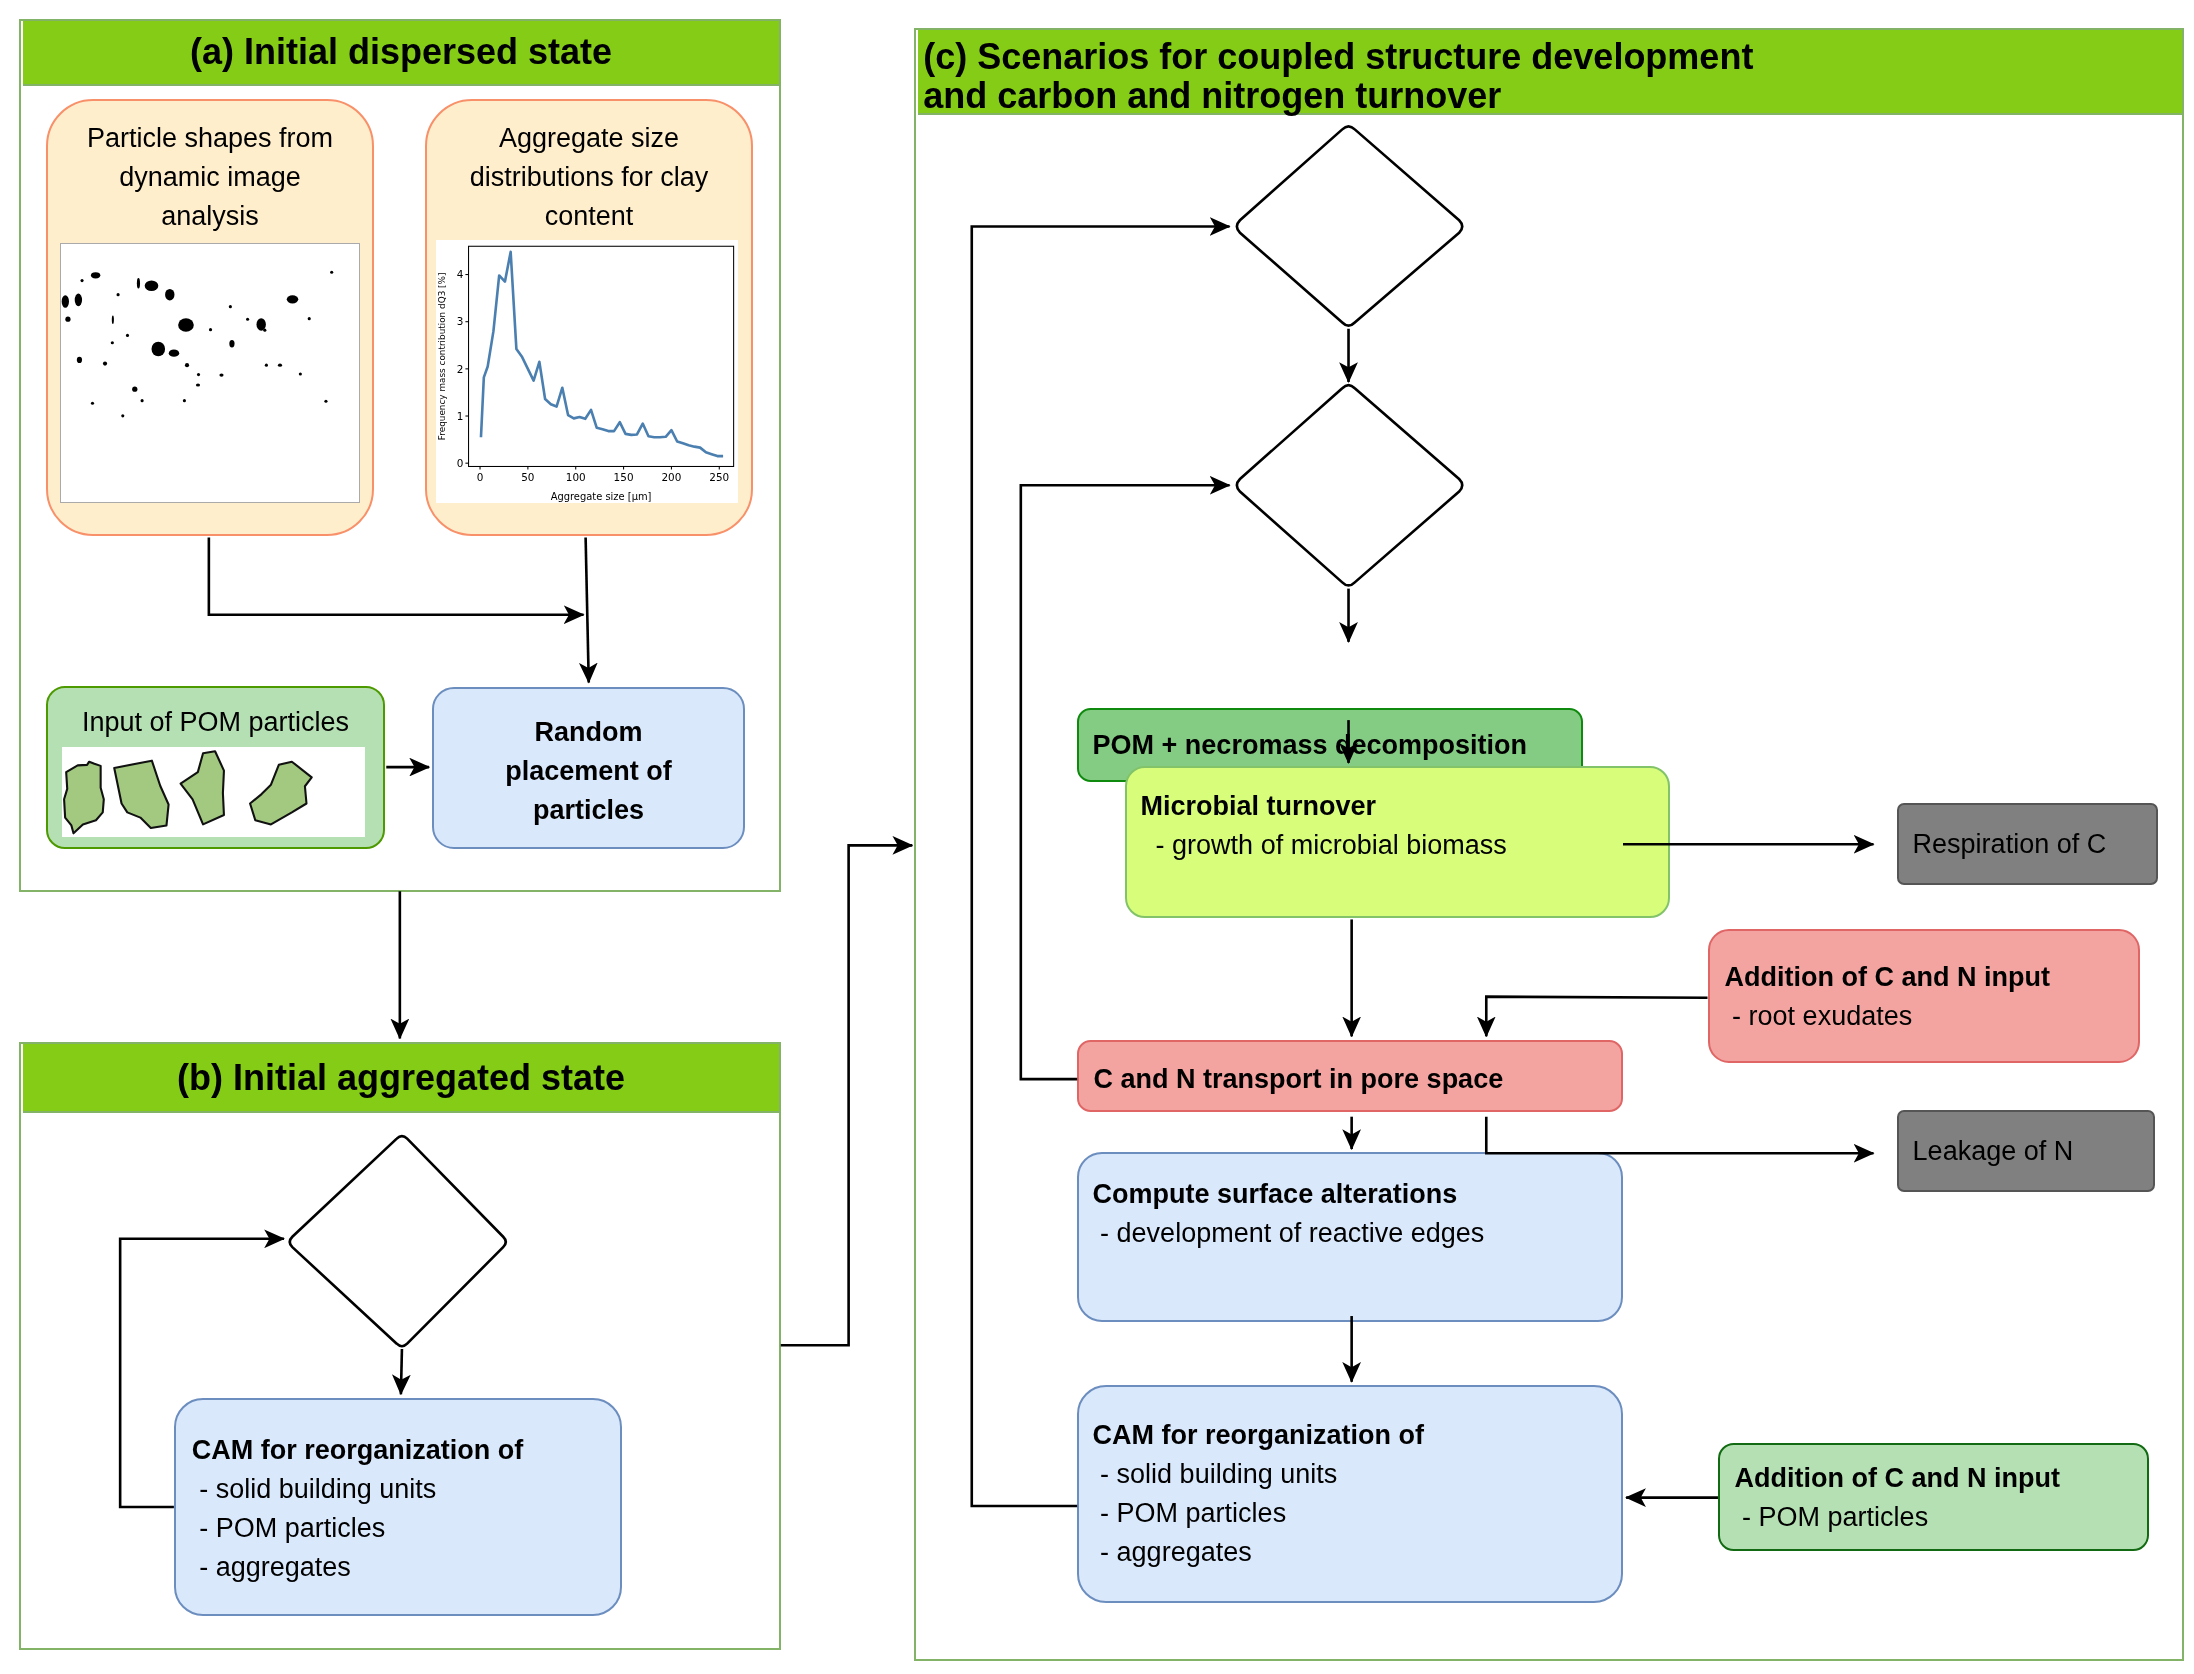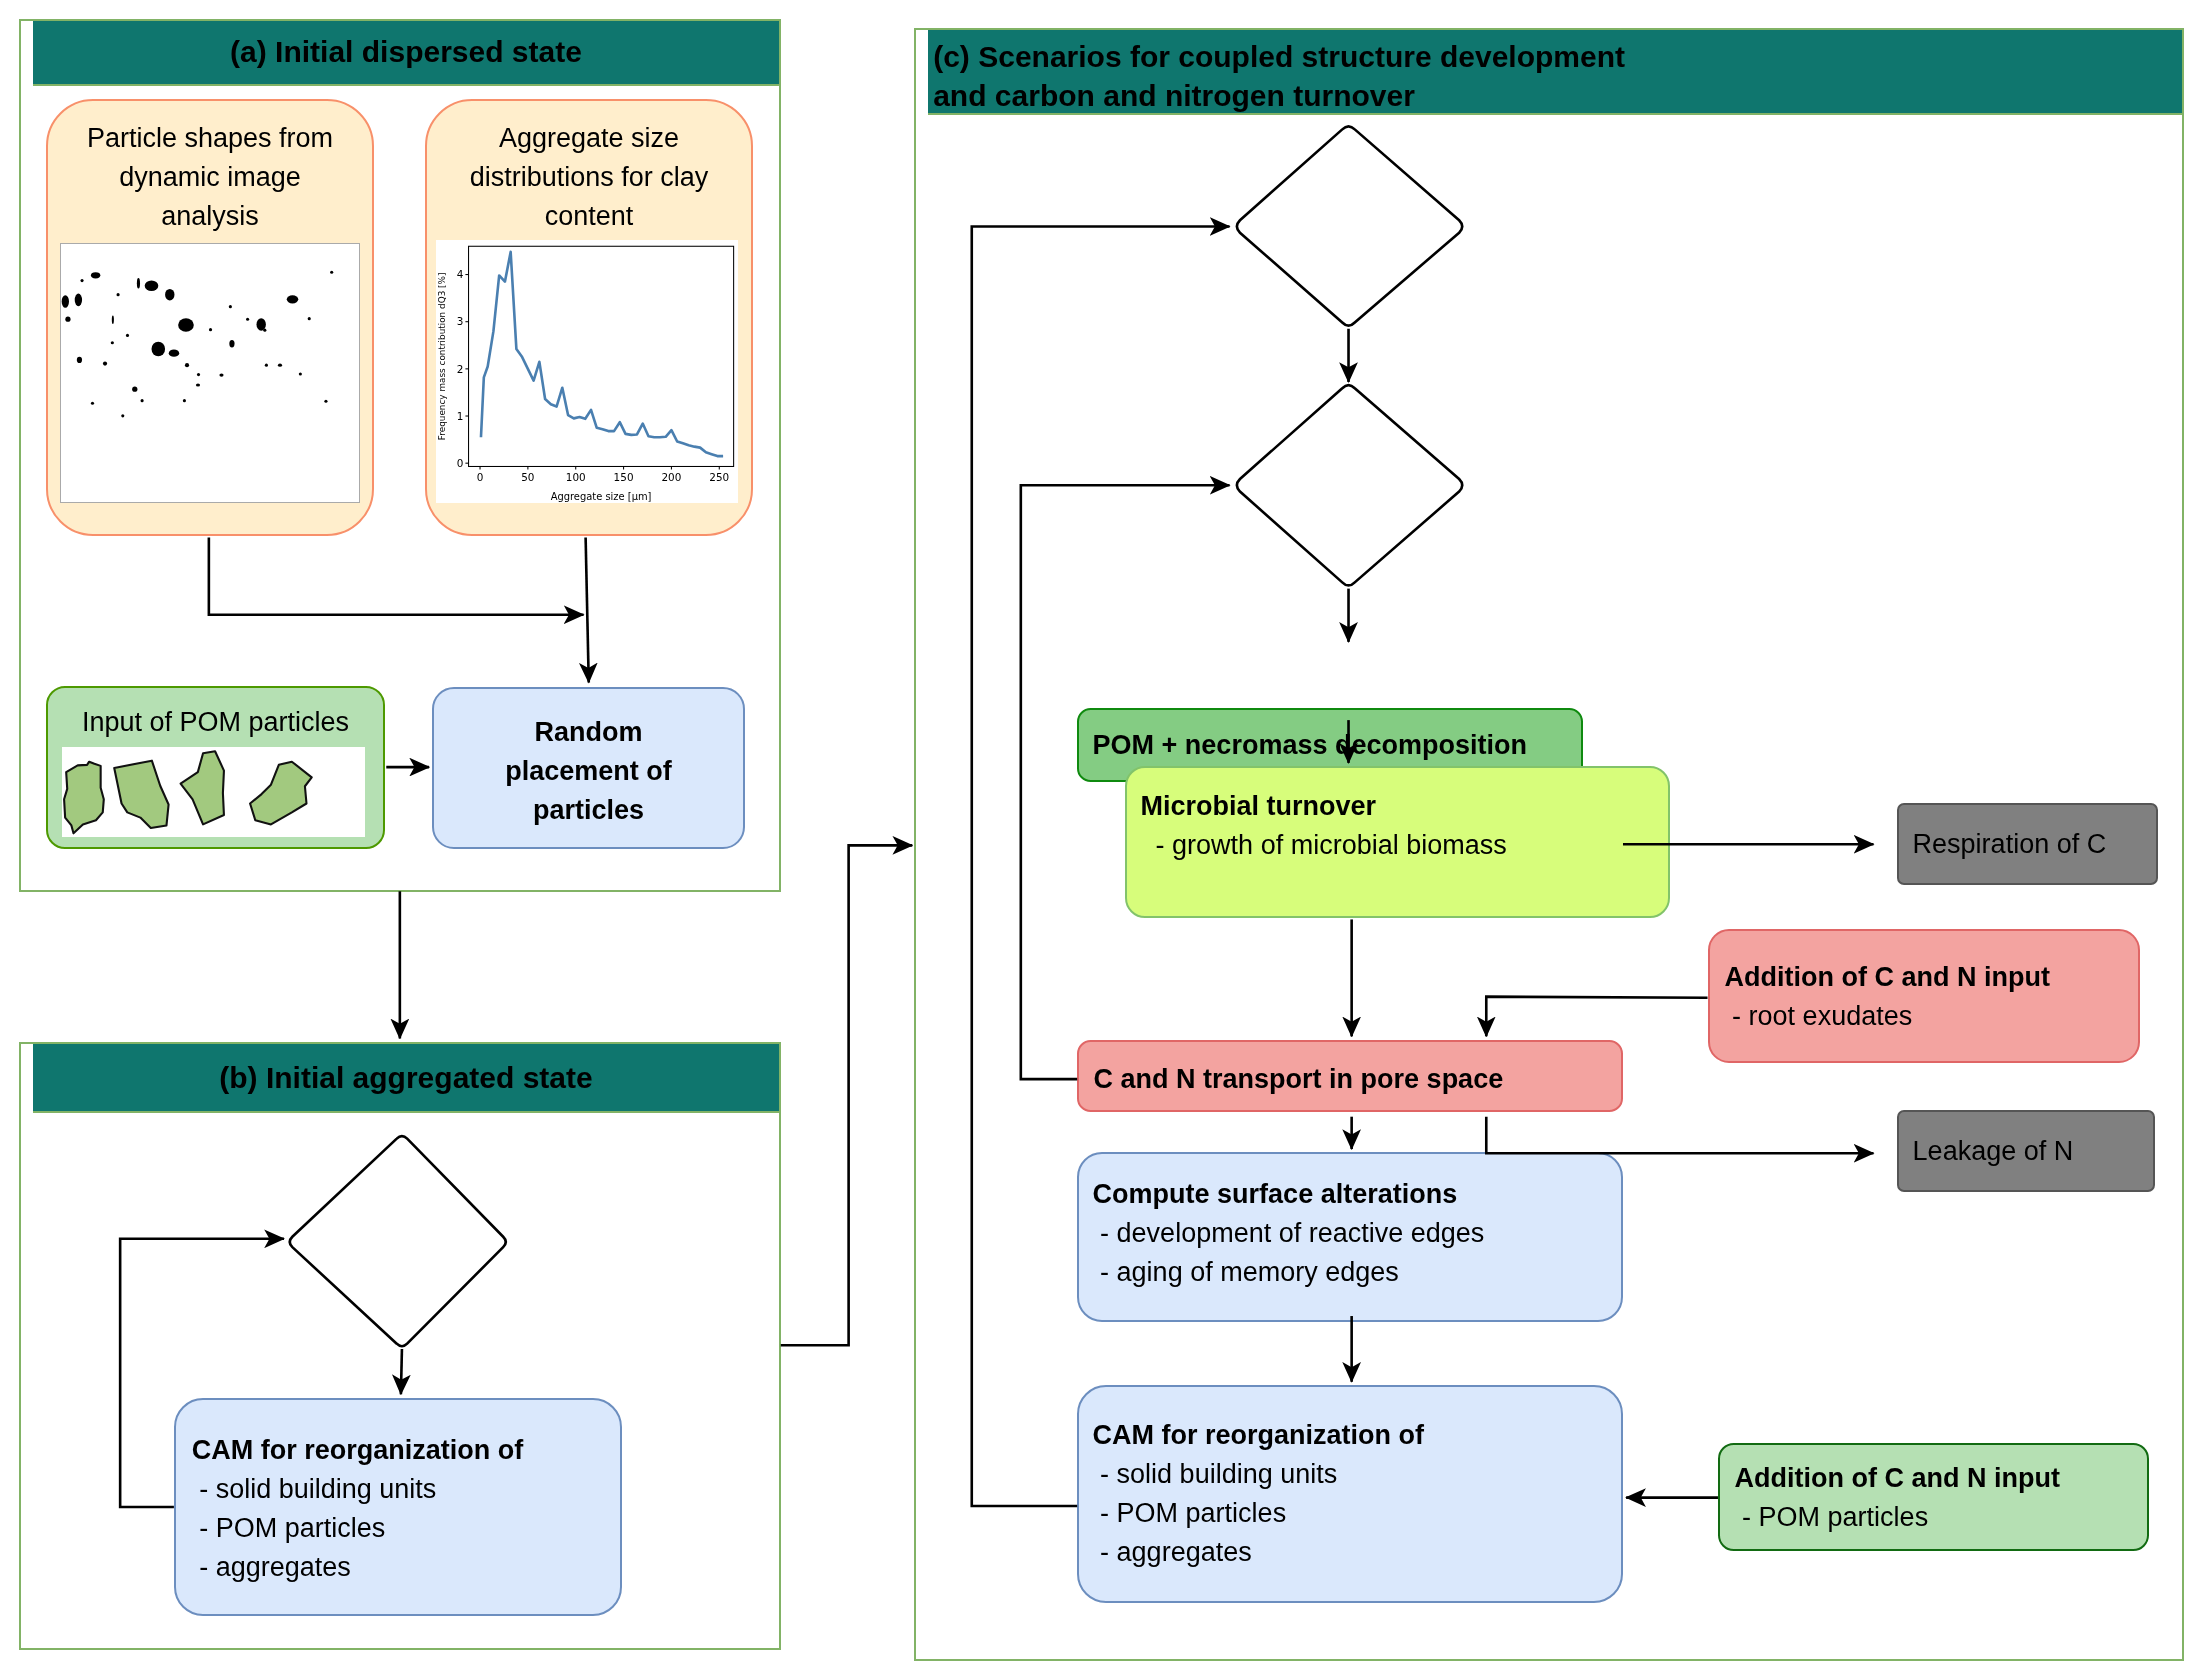--- a/index.html
+++ b/index.html
@@ -6,8 +6,8 @@
   #canvas { position:relative; width:2194px; height:1674px; background:#ffffff; overflow:hidden;
     font-family:"Liberation Sans", sans-serif; color:#000; }
   .panel { position:absolute; border:2.6px solid #82b366; box-sizing:border-box; background:#fff; }
-  .panel-header { position:absolute; left:12px; right:0; top:0; background:#0f766e; border-bottom:2.6px solid #82b366;
-    box-sizing:border-box; font-weight:bold; font-size:30px; }
+  .panel-header { position:absolute; left:2px; right:0; top:0; background:#84cc16; border-bottom:2.6px solid #82b366;
+    box-sizing:border-box; font-weight:bold; font-size:36px; }
   .node { position:absolute; box-sizing:border-box; border-radius:20px; }
   .bold { font-weight:bold; }
   .c { text-align:center; }

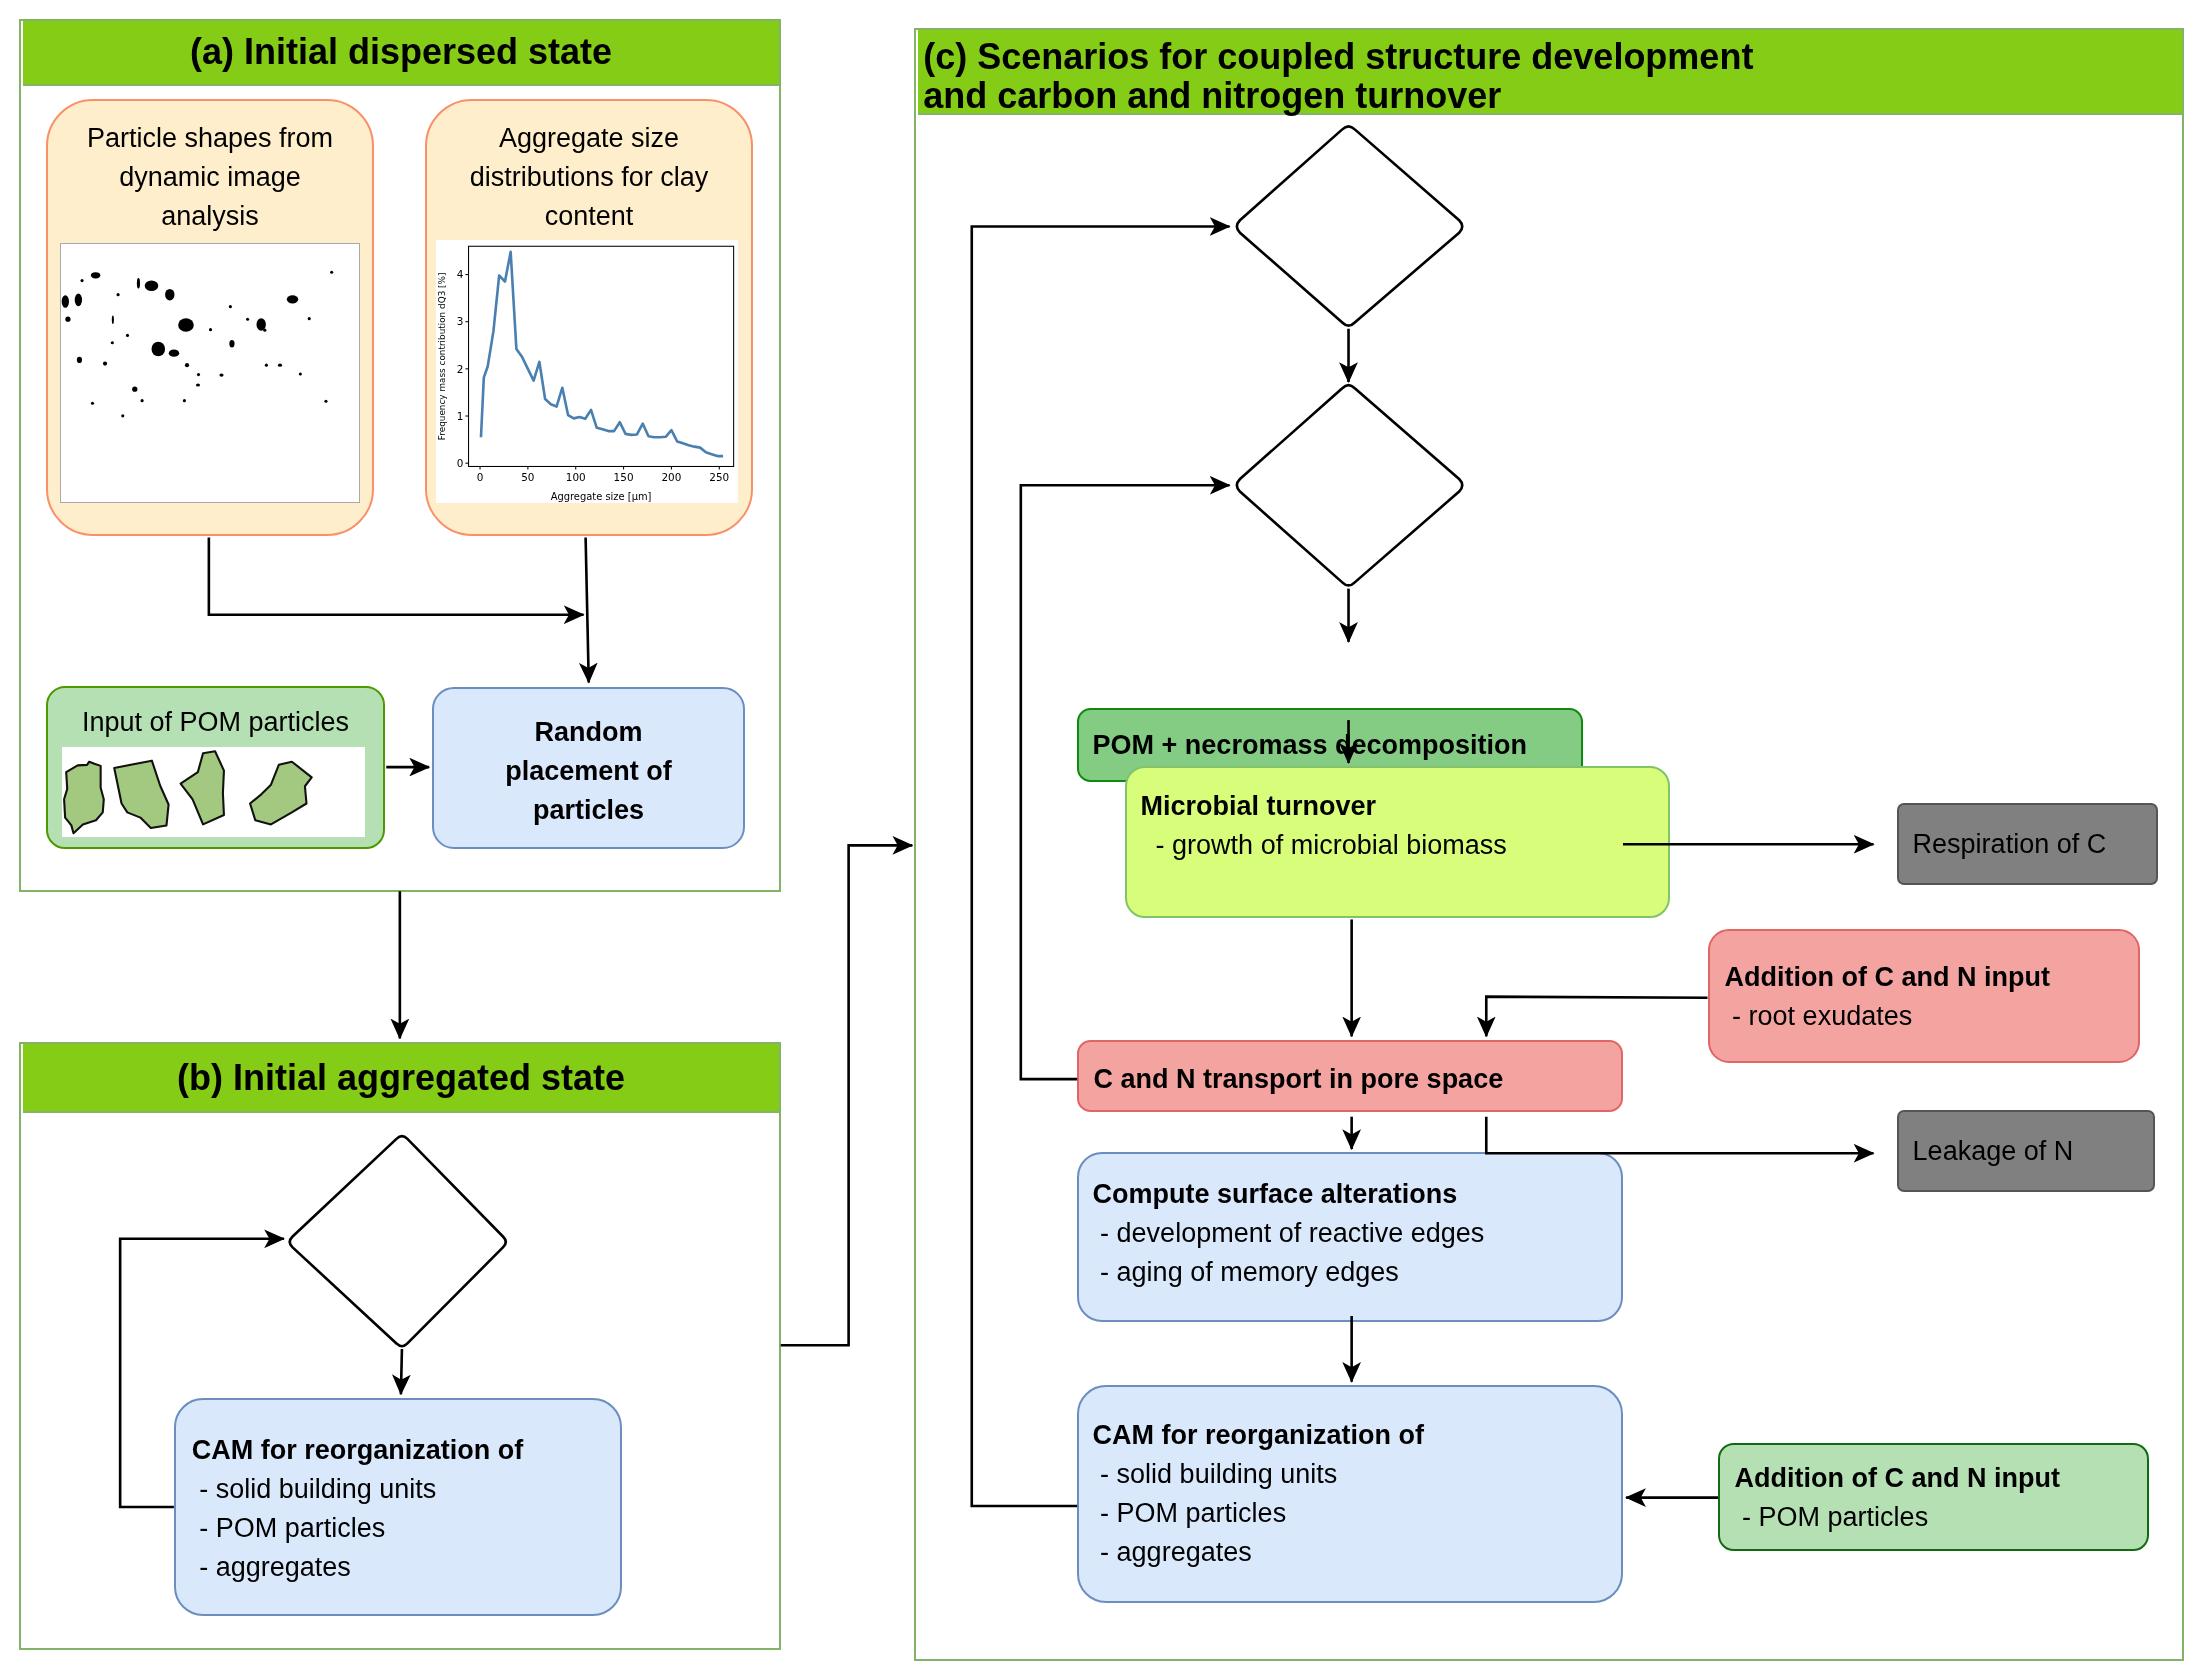--- a/index.html
+++ b/index.html
@@ -265,7 +265,6 @@
     <div class="txt58" style="margin:21px 0 0 13.6px;">
       <div class="bold">Compute surface alterations</div>
       <div class="list-line"> - development of reactive edges</div>
-      <div class="list-line"> - aging of memory edges</div>
     </div>
   </div>
 

